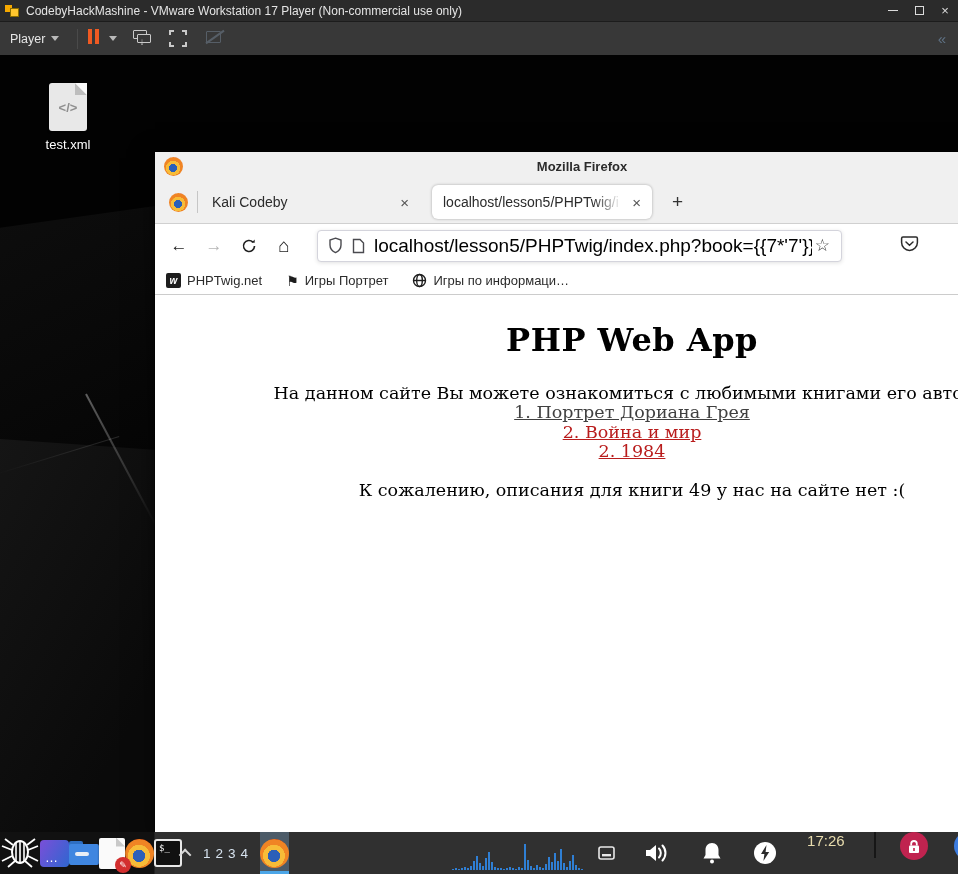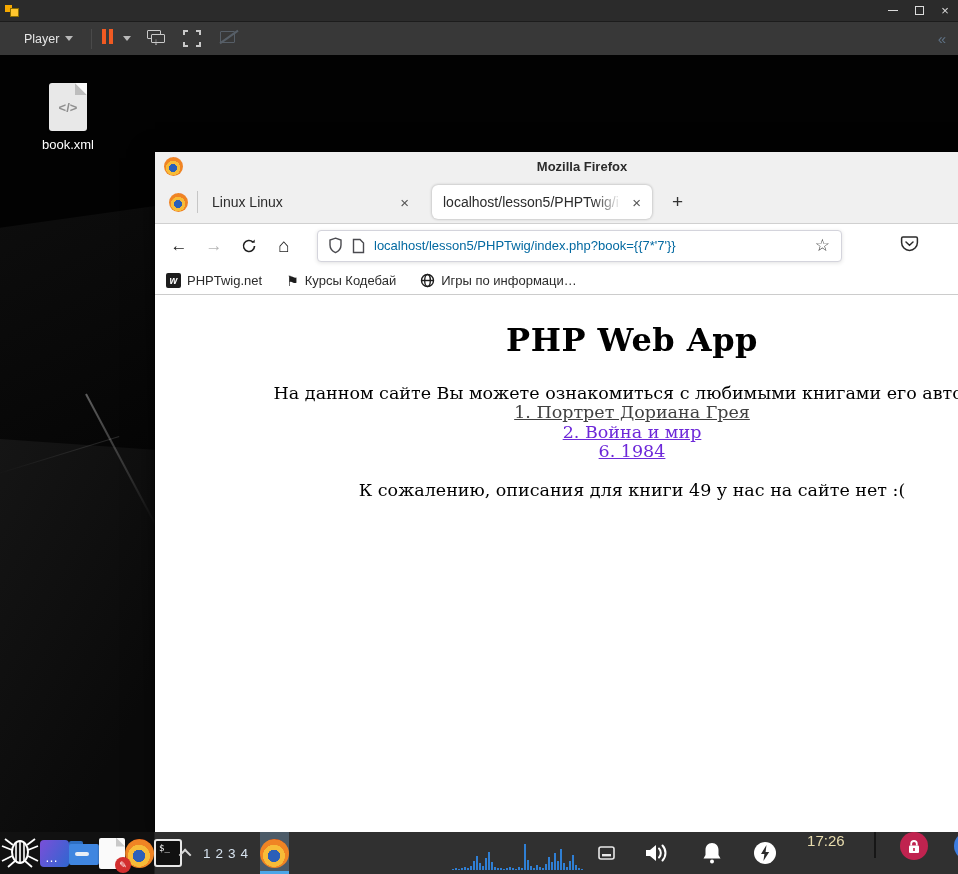--- a/index.html
+++ b/index.html
@@ -155,6 +155,7 @@
       <div class="b1"></div>
       <div class="b2"></div>
     </div>
+  <div id="vm-title">CodebyHackMashine - VMware Workstation 17 Player (Non-commercial use only)</div>
   <div id="vm-controls">
     <div class="vm-ctl">
         <span class="minbar"></span>

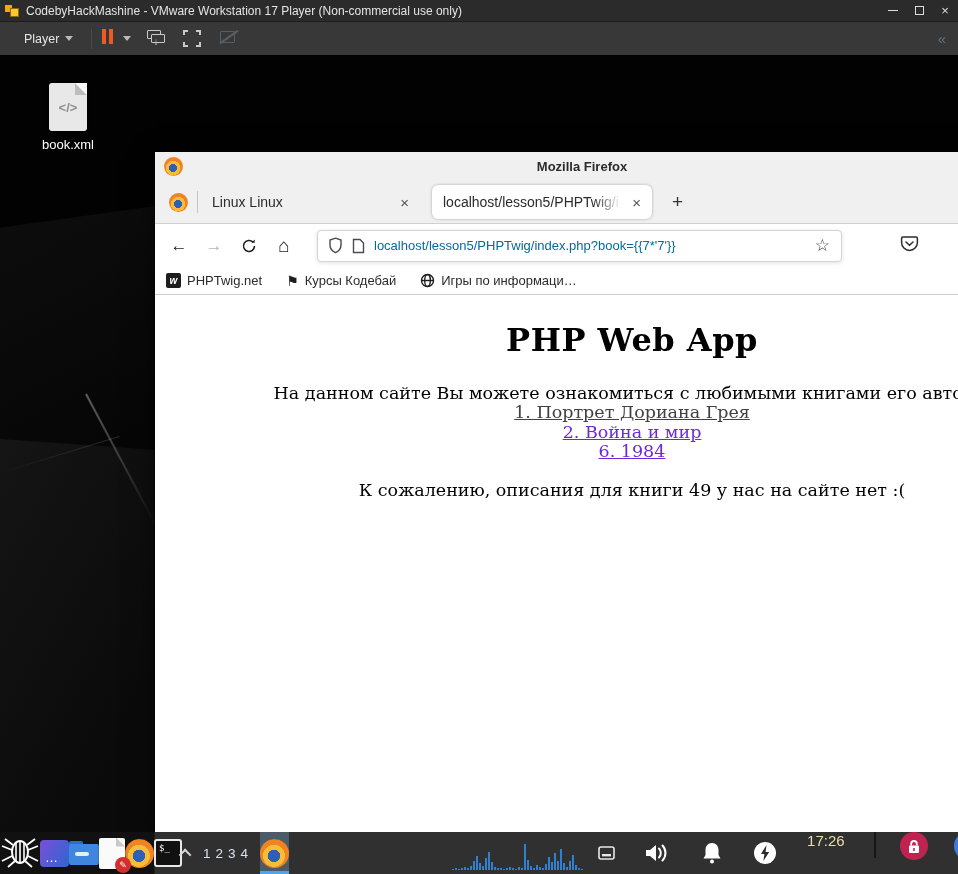--- a/index.html
+++ b/index.html
@@ -20,7 +20,7 @@
   .vm-ctl .maxbox { width:9px; height:9px; border:1px solid #dcdcdc; }
   #vm-toolbar { position:absolute; left:0; top:22px; width:958px; height:33px;
     background:#383838; display:flex; align-items:center; }
-  #player-menu { color:#e6e6e6; font-size:12.5px; padding:0 8px 0 24px; display:flex; align-items:center; gap:6px;text-align:right; }
+  #player-menu { color:#e6e6e6; font-size:12.5px; padding:0 8px 0 10px; display:flex; align-items:center; gap:6px;text-align:right; }
   .caret { width:0; height:0; border-left:4px solid transparent; border-right:4px solid transparent;
     border-top:5px solid #b9b9b9; display:inline-block; }
   .vm-sep { width:1px; height:20px; background:#4a4a4a; margin:0 10px; }

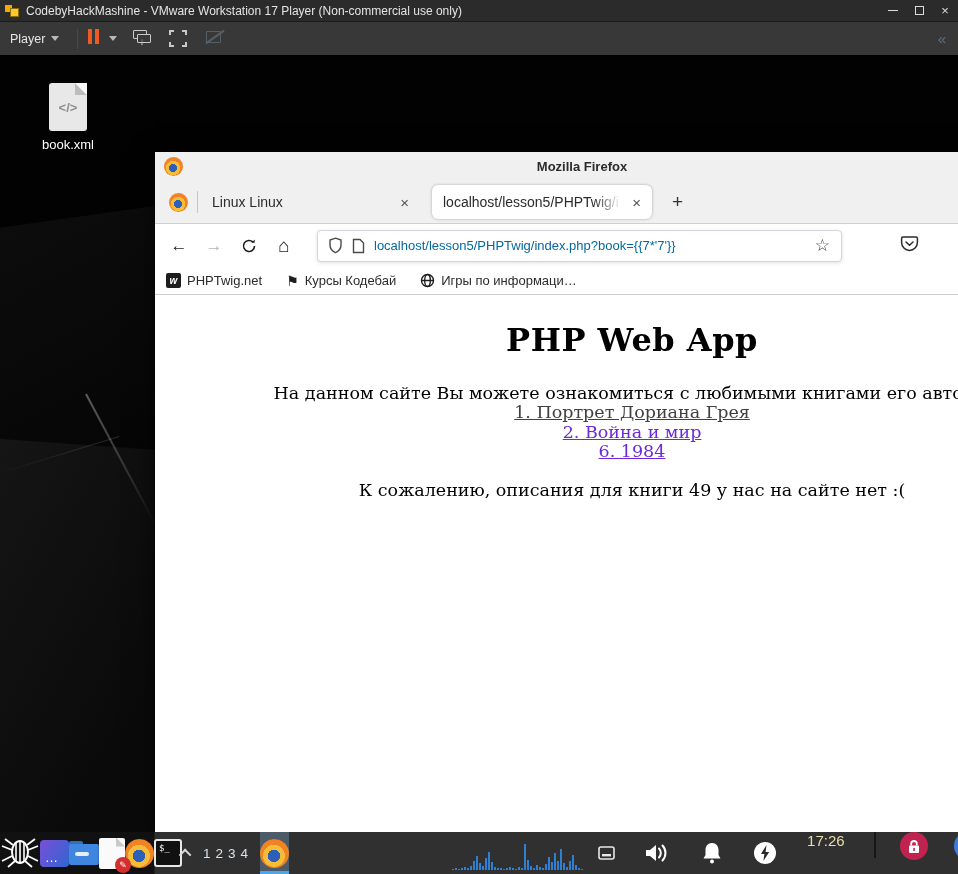--- a/index.html
+++ b/index.html
@@ -207,7 +207,7 @@
         <div class="foldw"></div>
       <div class="code">&lt;/&gt;</div>
     </div>
-    <div class="file-label">book.xml</div>
+    <div class="file-label">test.xml</div>
   </div>
 
   <div id="ff-window" style="left:155px; top:97px;">

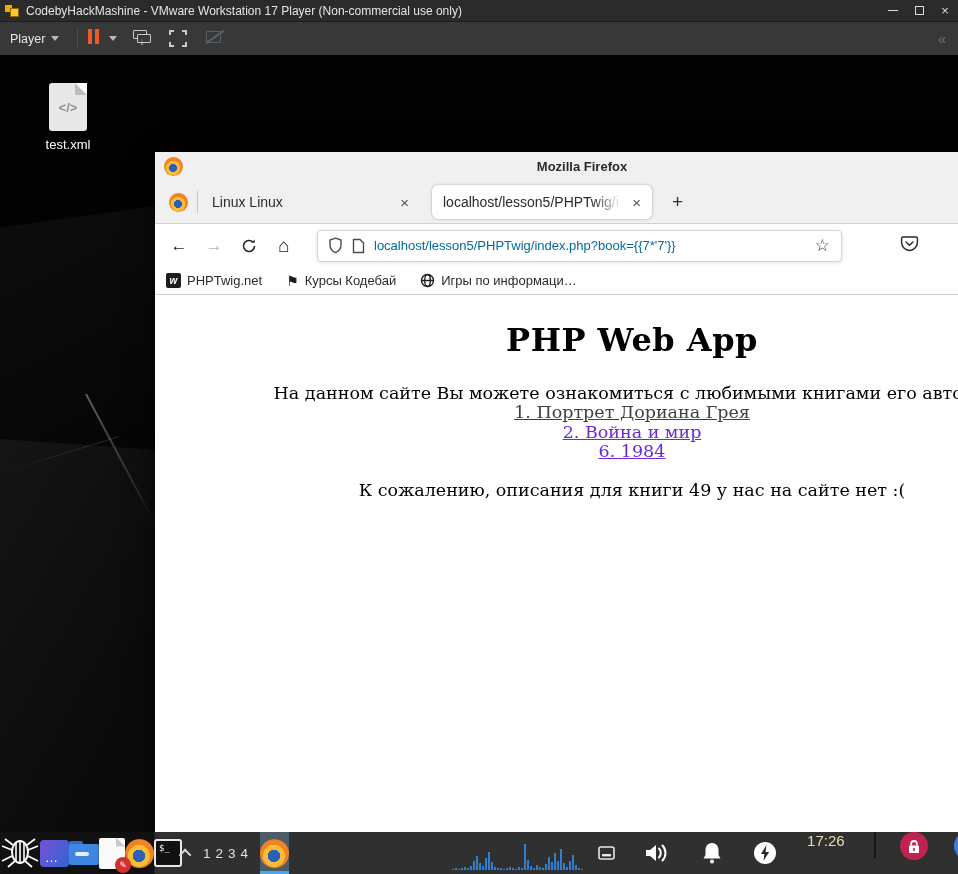--- a/index.html
+++ b/index.html
@@ -220,7 +220,7 @@
       <div id="ff-view" class="ff-logo"></div>
       <div class="tab-divider"></div>
       <div id="tab-kali">
-        <span class="tab-label">Linux Linux</span>
+        <span class="tab-label">Kali Codeby</span>
         <span class="tab-close">×</span>
       </div>
       <div id="tab-active">

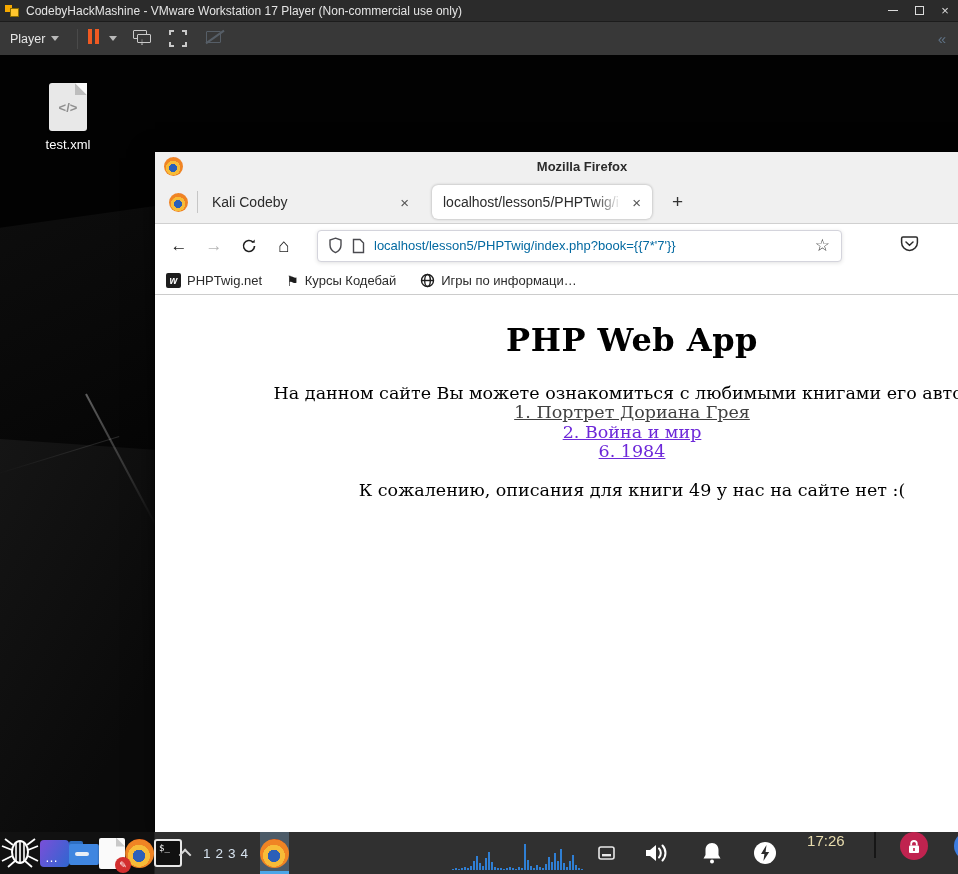--- a/index.html
+++ b/index.html
@@ -86,7 +86,7 @@
   #urlbar { margin-left:18px; width:525px; height:32px; background:#fff; border:1px solid #d4d4dc;
     border-radius:4px; box-shadow:0 1px 4px rgba(0,0,0,.12); display:flex; align-items:center; padding:0 8px 0 10px; }
   #urlbar svg { flex:none; }
-  #url-text { flex:1; margin-left:9px; font-size:13px; color:#0369a1; white-space:nowrap; overflow:hidden; }
+  #url-text { flex:1; margin-left:9px; font-size:19px; color:#000000; white-space:nowrap; overflow:hidden; }
   #star-btn { font-size:17px; color:#3a3a3a; padding:0 3px; }
   #pocket-btn { margin-left:58px; }
   #ff-bookmarks { height:28px; background:#fff; border-bottom:1px solid #cccccc;

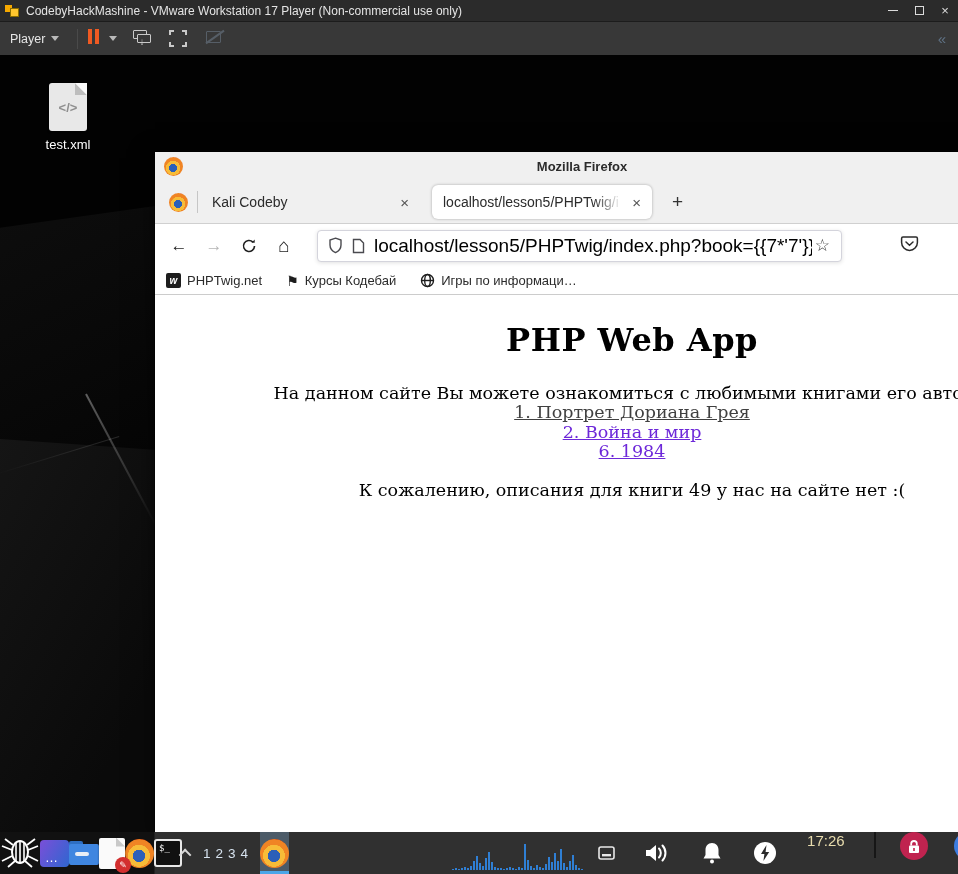--- a/index.html
+++ b/index.html
@@ -266,7 +266,7 @@
       </div>
       <div class="bm-item">
         <span class="bm-flag">⚑</span>
-        <span>Курсы Кодебай</span>
+        <span>Игры Портрет</span>
       </div>
       <div class="bm-item">
         <svg width="15" height="15" viewBox="0 0 15 15">

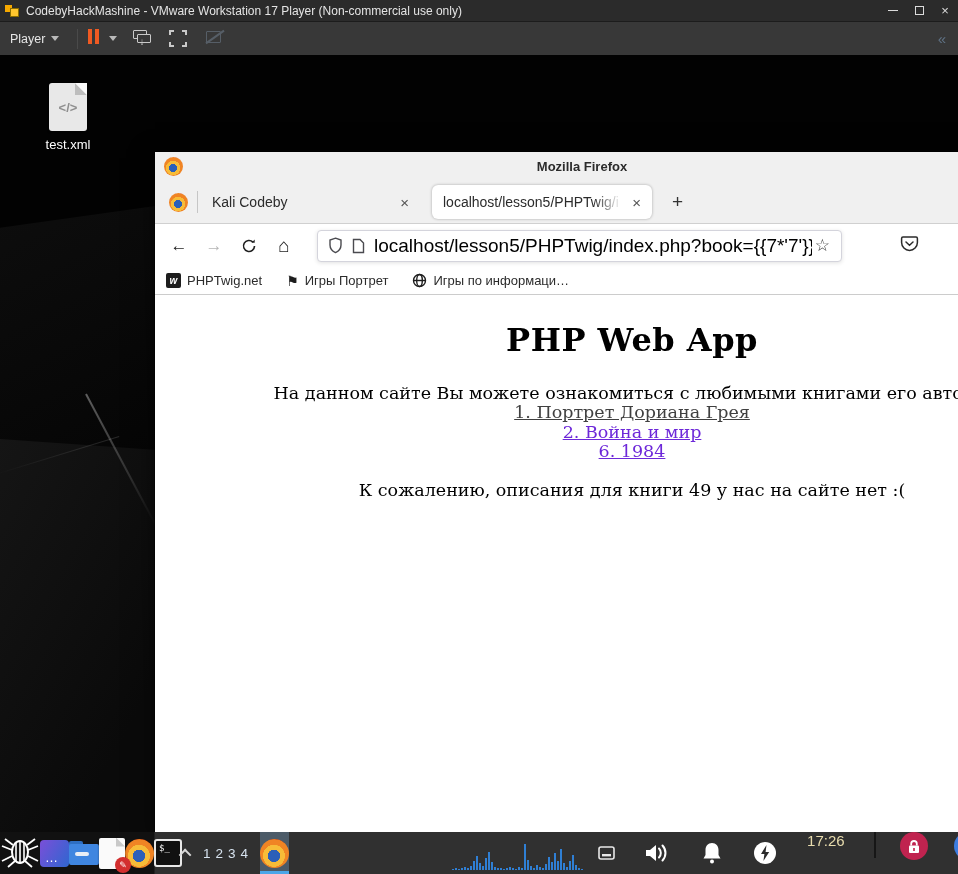--- a/index.html
+++ b/index.html
@@ -102,7 +102,7 @@
   #page-intro { margin-top:25px; font-size:17.5px; line-height:19.4px; }
   #page-intro a { text-decoration:underline; }
   .lnk-visited { color:#404040; }
-  .lnk-new { color:#6d28d9; }
+  .lnk-new { color:#b91c1c; }
   #page-message { margin-top:18px; font-size:17.5px; }
 
   

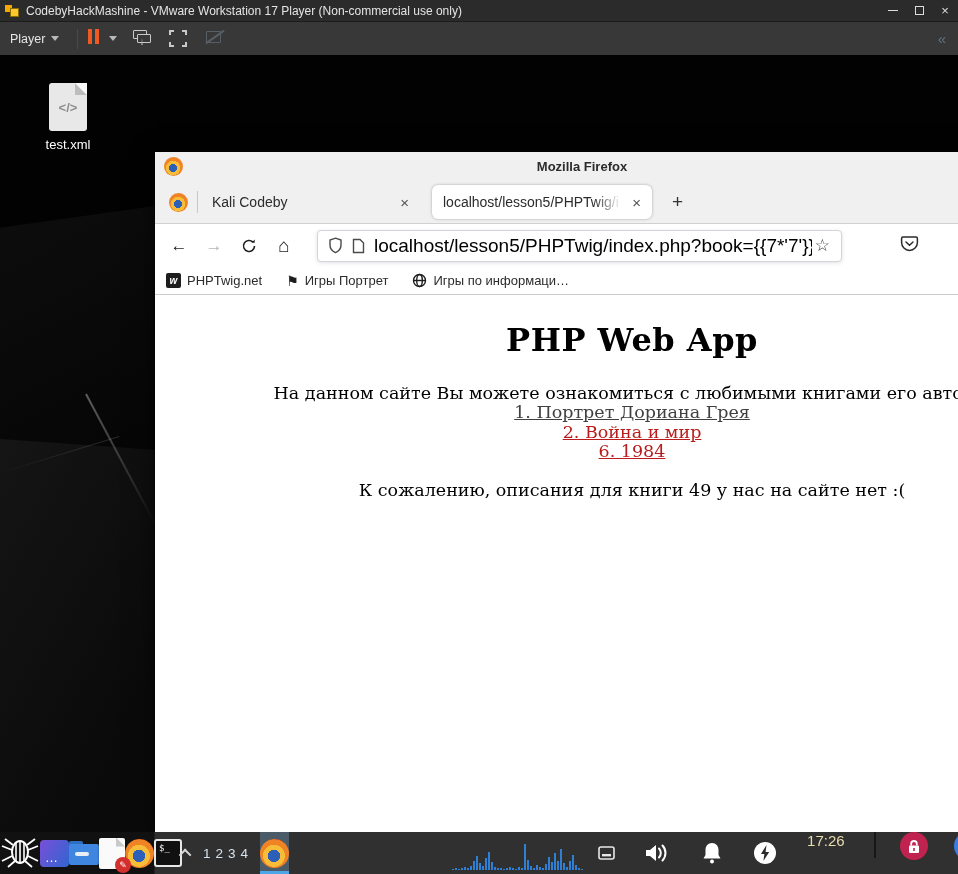--- a/index.html
+++ b/index.html
@@ -284,7 +284,7 @@
         <span>На данном сайте Вы можете ознакомиться с любимыми книгами его автора:</span><br>
         <a href="#" class="lnk-visited">1. Портрет Дориана Грея</a><br>
         <a href="#" class="lnk-new">2. Война и мир</a><br>
-        <a href="#" class="lnk-new">6. 1984</a>
+        <a href="#" class="lnk-new">2. 1984</a>
       </p>
       <p id="page-message">К сожалению, описания для книги 49 у нас на сайте нет :(</p>
     </div>

